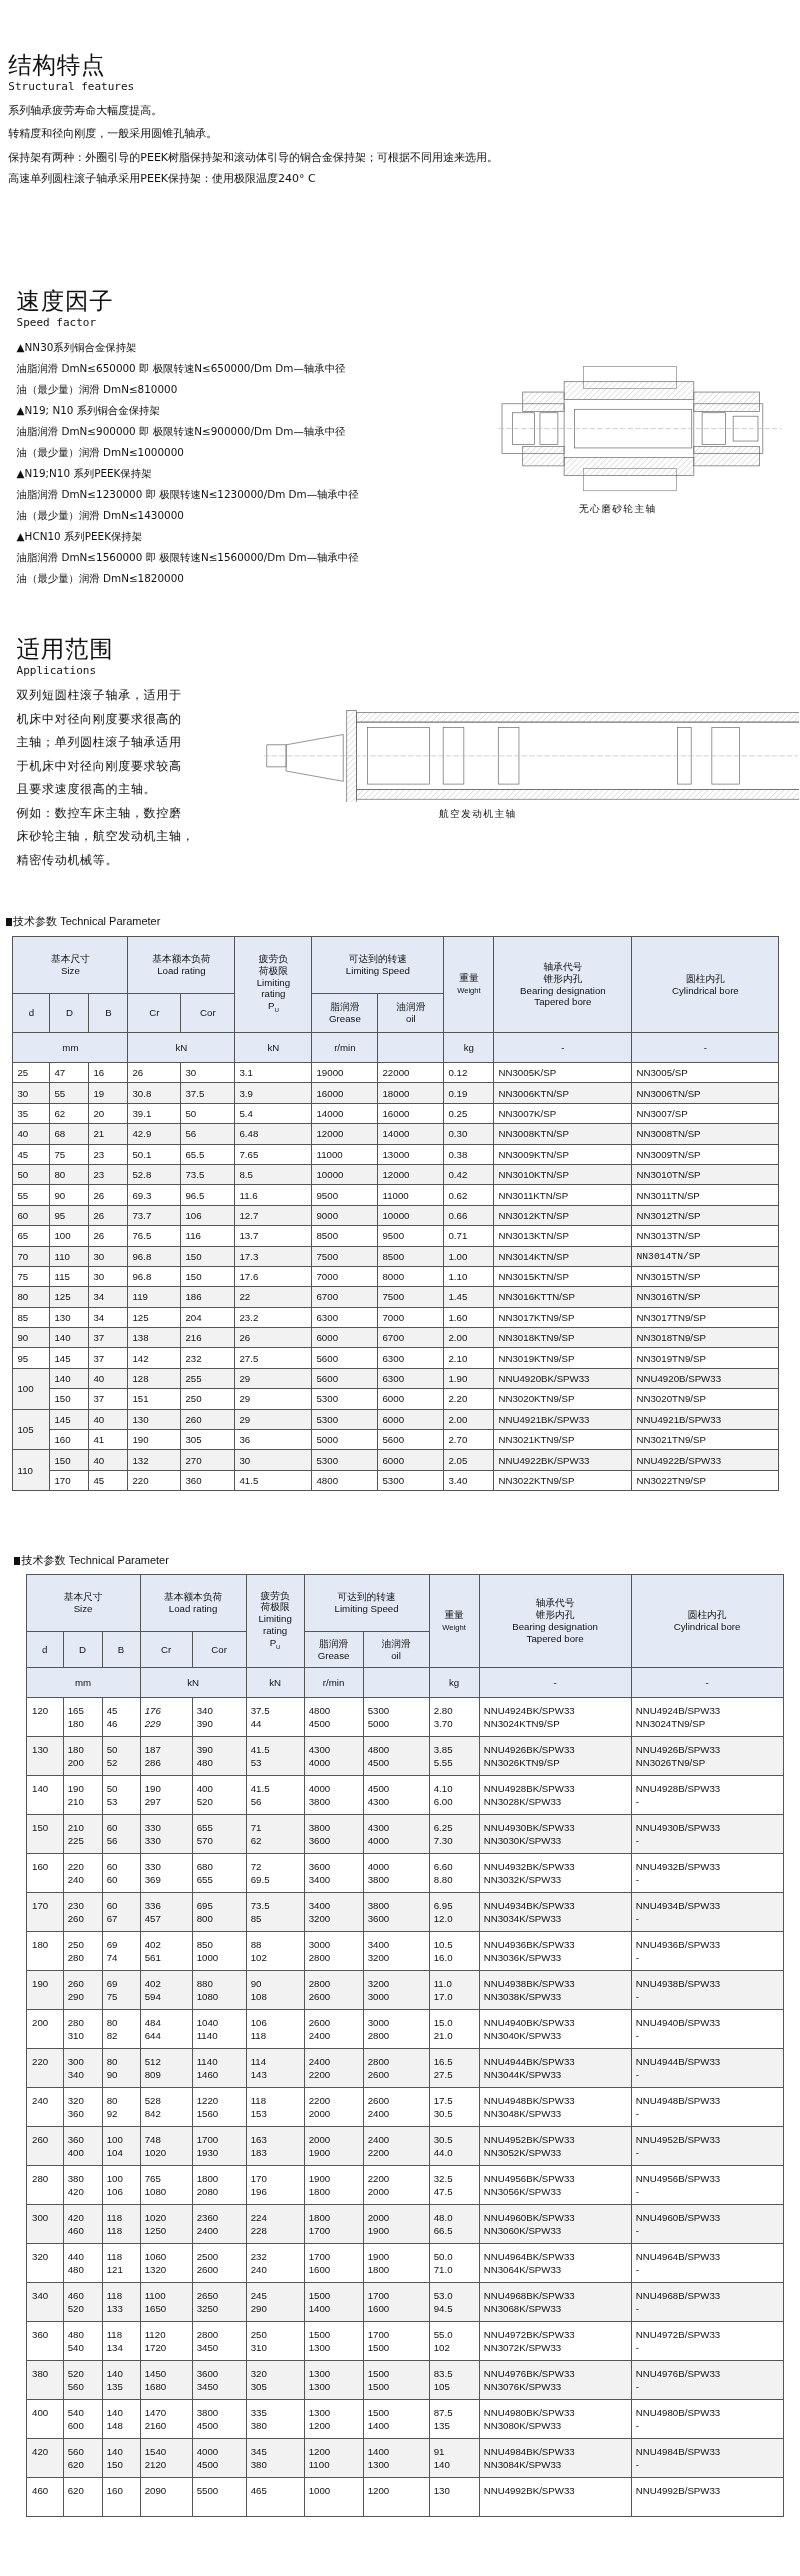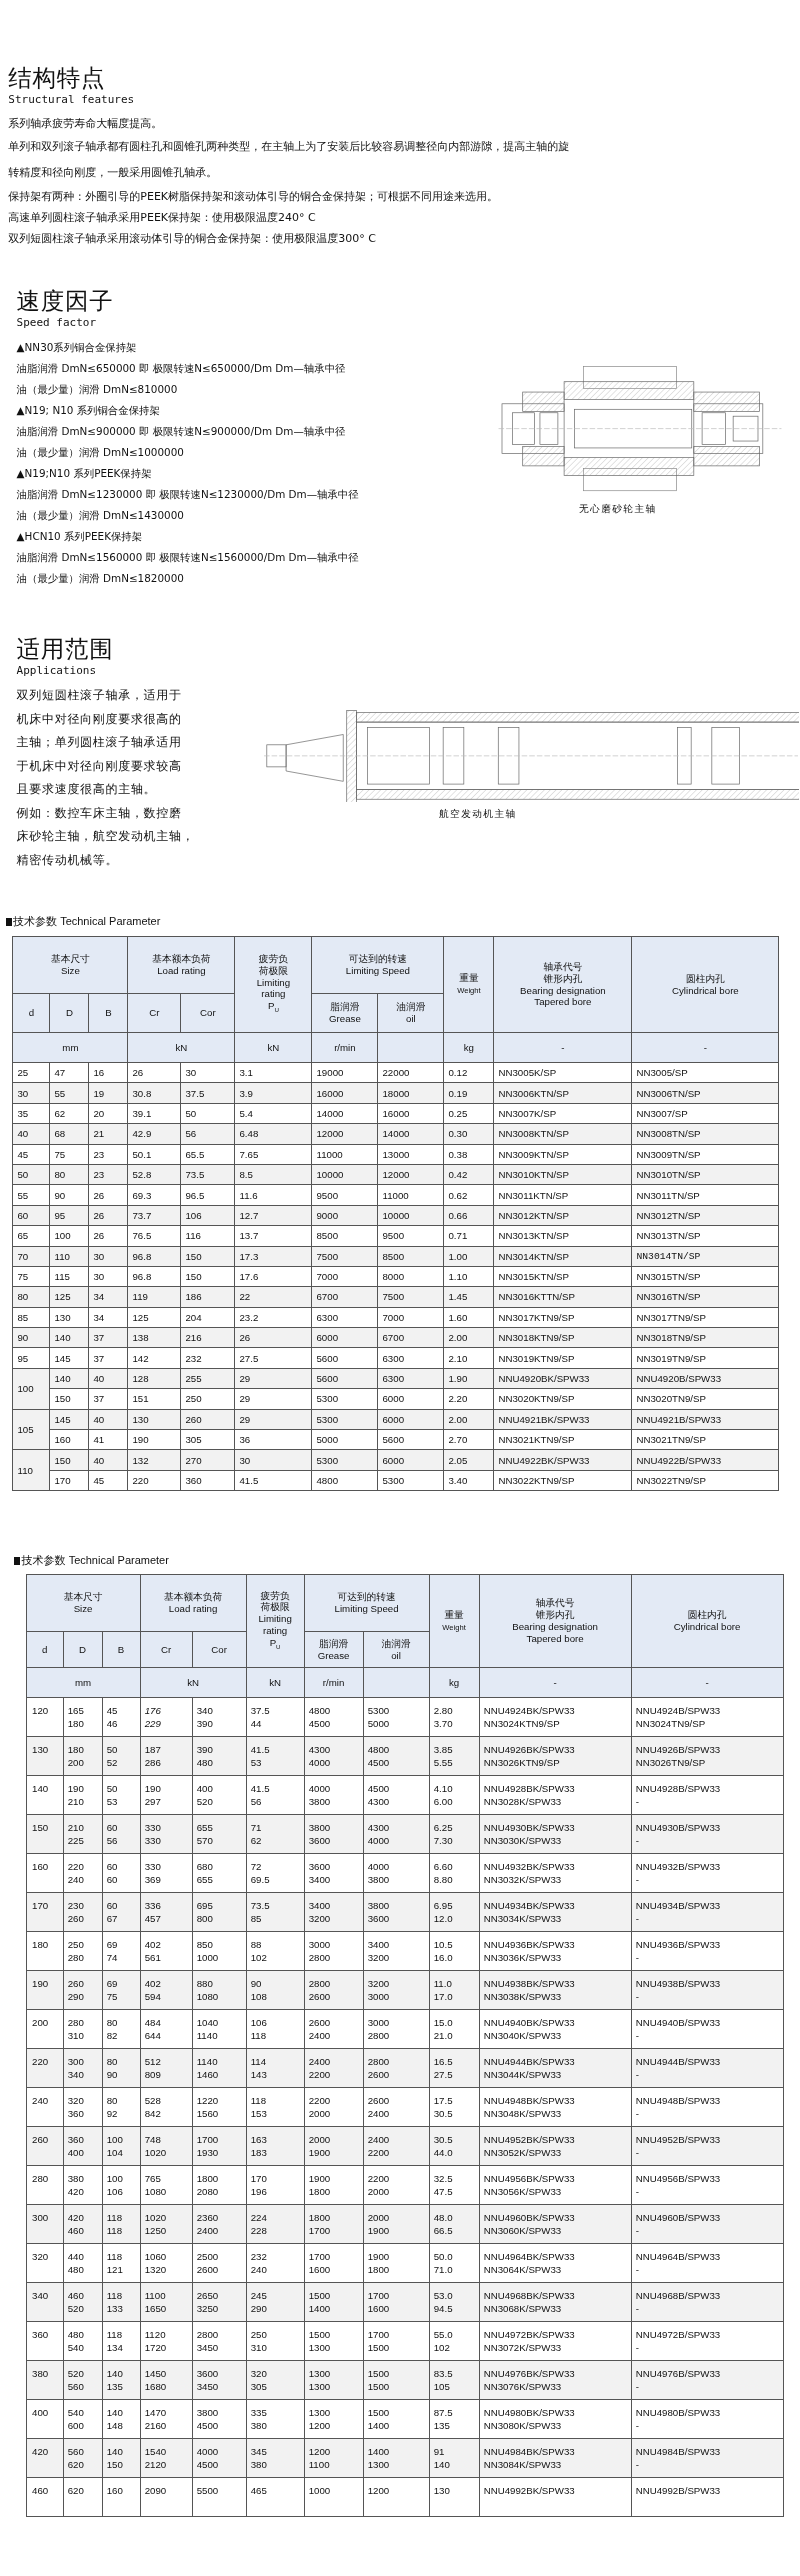--- a/index.html
+++ b/index.html
@@ -29,7 +29,7 @@
 </head>
 <body>
 
-<div class="abs sec1" style="left:8.3px;top:64px;">
+<div class="abs sec1" style="left:8.3px;top:51px;">
   <div class="h-cn">结构特点</div>
   <div class="h-en" style="margin-top:1.4px;">Structural features</div>
   <div class="para" style="margin-top:5.5px;">

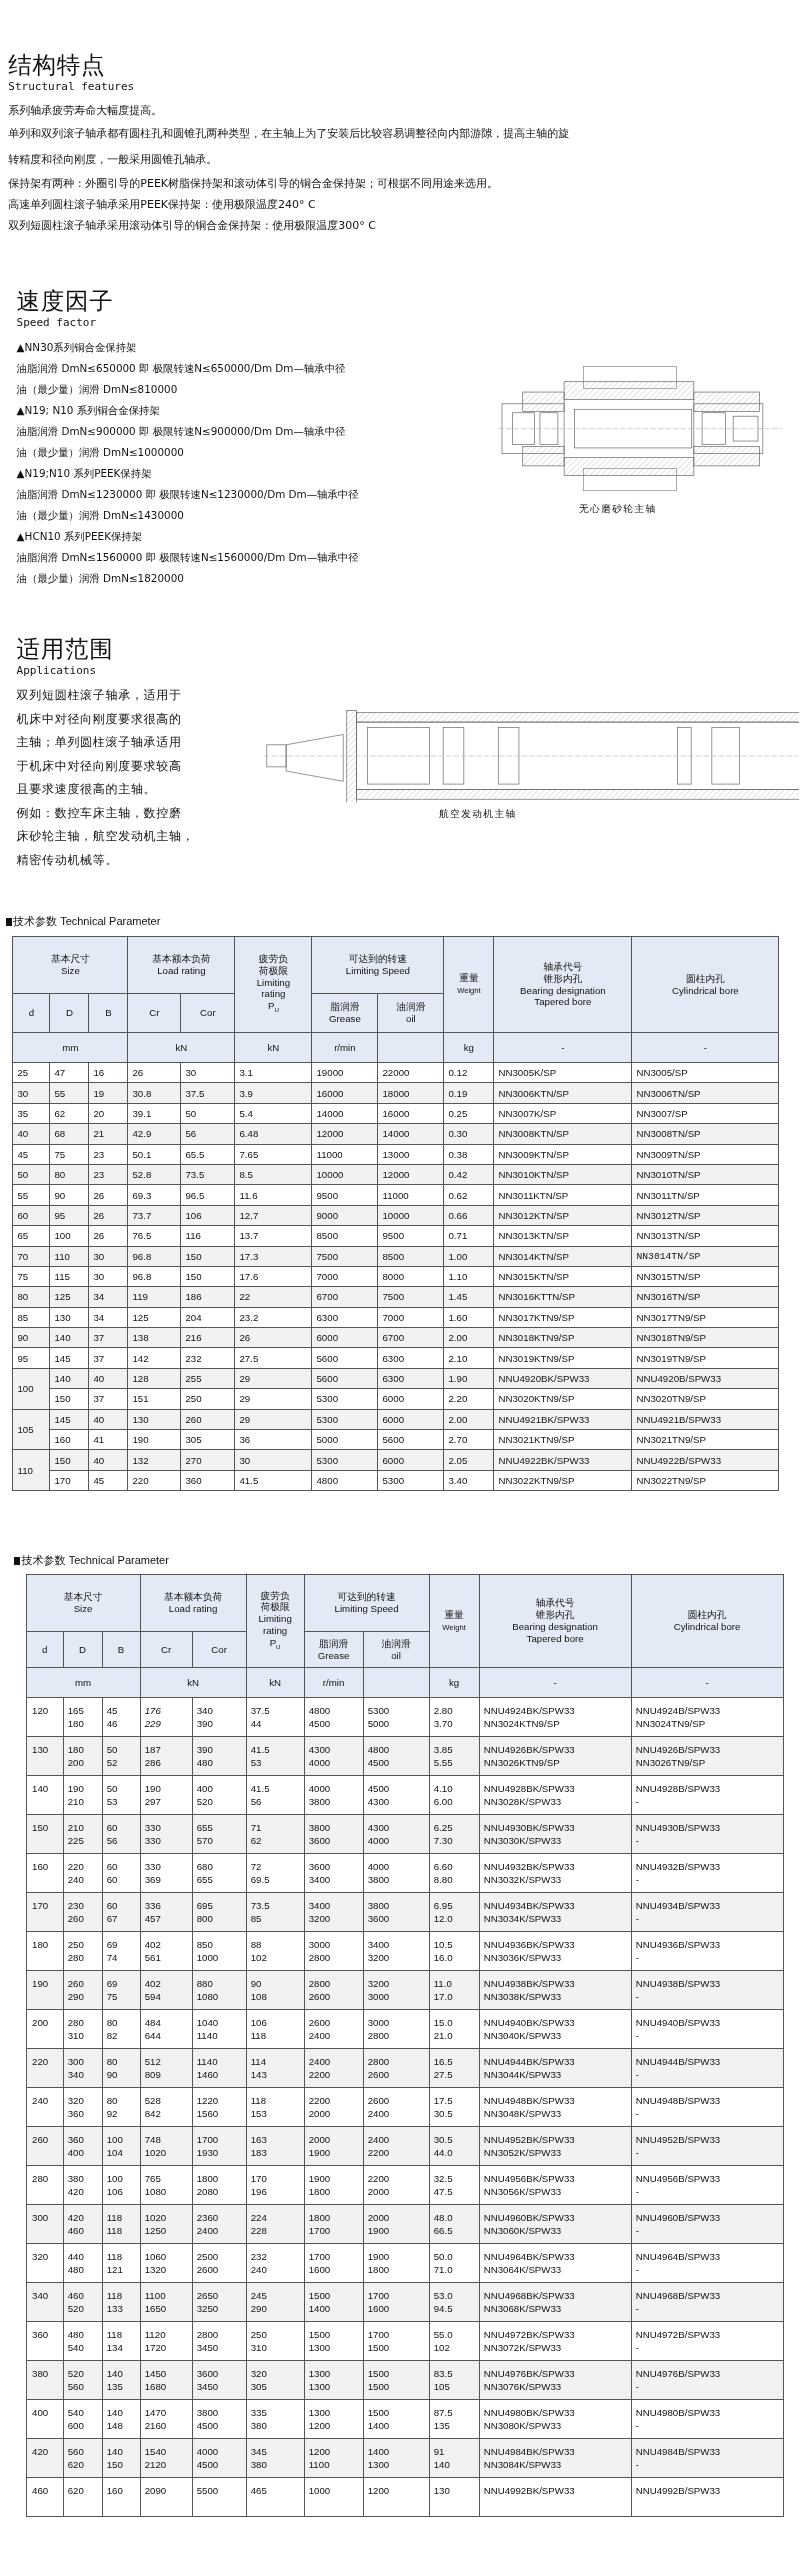--- a/index.html
+++ b/index.html
@@ -34,7 +34,6 @@
   <div class="h-en" style="margin-top:1.4px;">Structural features</div>
   <div class="para" style="margin-top:5.5px;">
     <div style="height:23.5px;">系列轴承疲劳寿命大幅度提高。</div>
-    <div style="height:26px;">单列和双列滚子轴承都有圆柱孔和圆锥孔两种类型，在主轴上为了安装后比较容易调整径向内部游隙，提高主轴的旋</div>
     <div style="height:23.5px;">转精度和径向刚度，一般采用圆锥孔轴承。</div>
     <div>保持架有两种：外圈引导的PEEK树脂保持架和滚动体引导的铜合金保持架；可根据不同用途来选用。</div>
     <div>高速单列圆柱滚子轴承采用PEEK保持架：使用极限温度240° C</div>

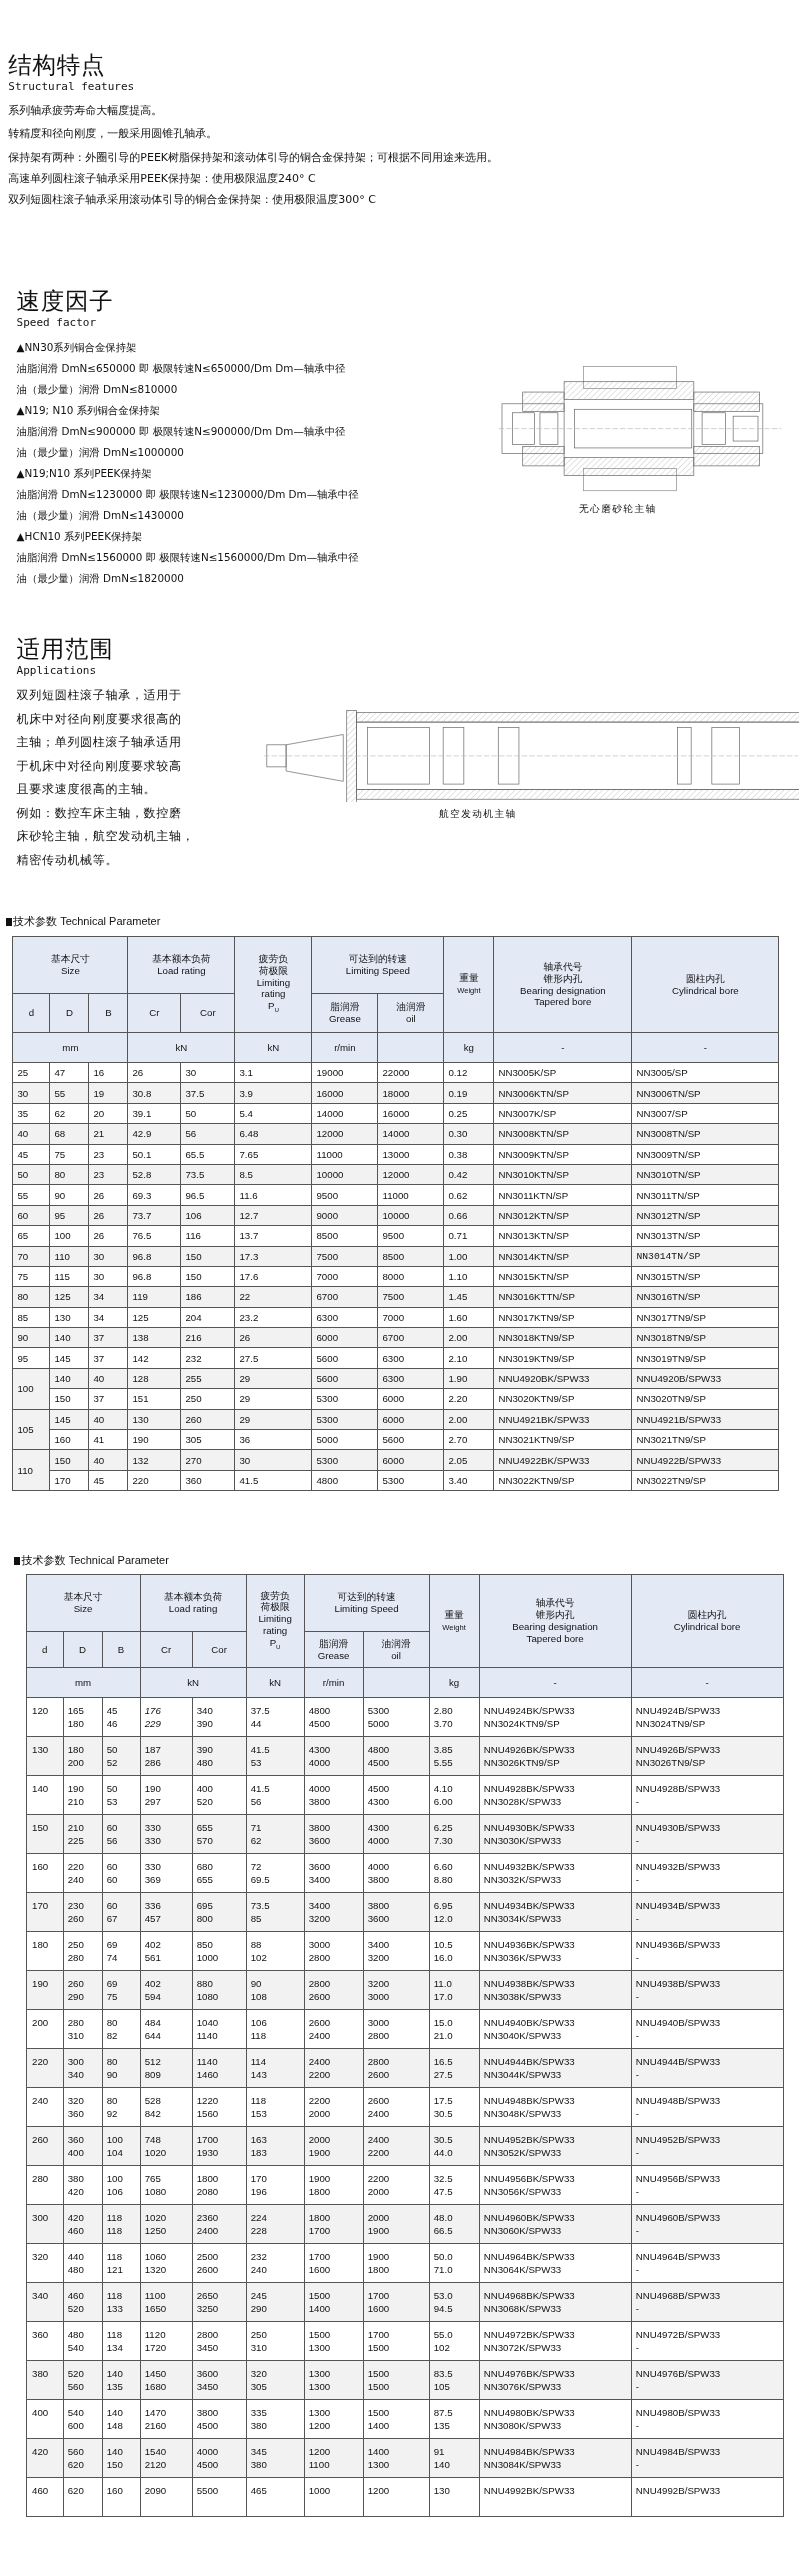--- a/index.html
+++ b/index.html
@@ -37,7 +37,6 @@
     <div style="height:23.5px;">转精度和径向刚度，一般采用圆锥孔轴承。</div>
     <div>保持架有两种：外圈引导的PEEK树脂保持架和滚动体引导的铜合金保持架；可根据不同用途来选用。</div>
     <div>高速单列圆柱滚子轴承采用PEEK保持架：使用极限温度240° C</div>
-    <div>双列短圆柱滚子轴承采用滚动体引导的铜合金保持架：使用极限温度300° C</div>
   </div>
 </div>
 

